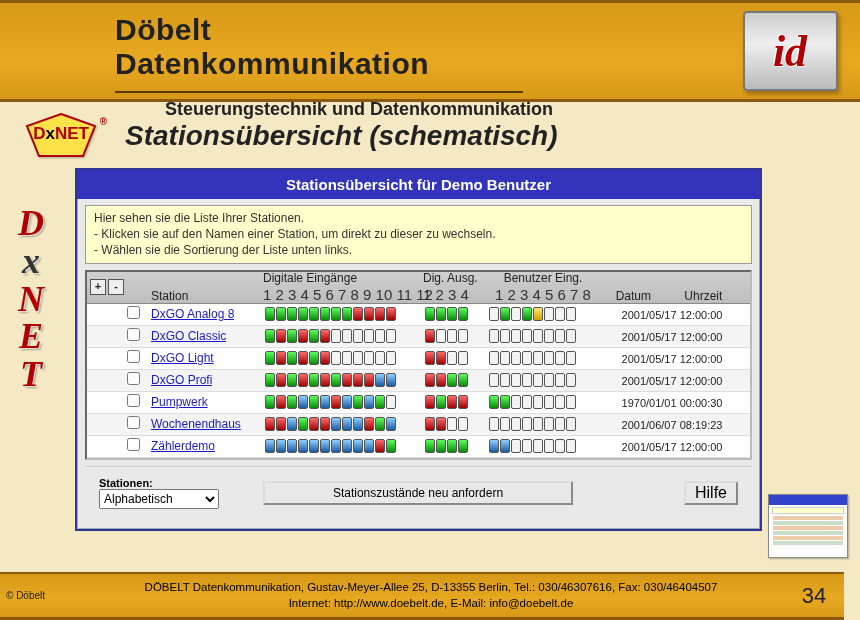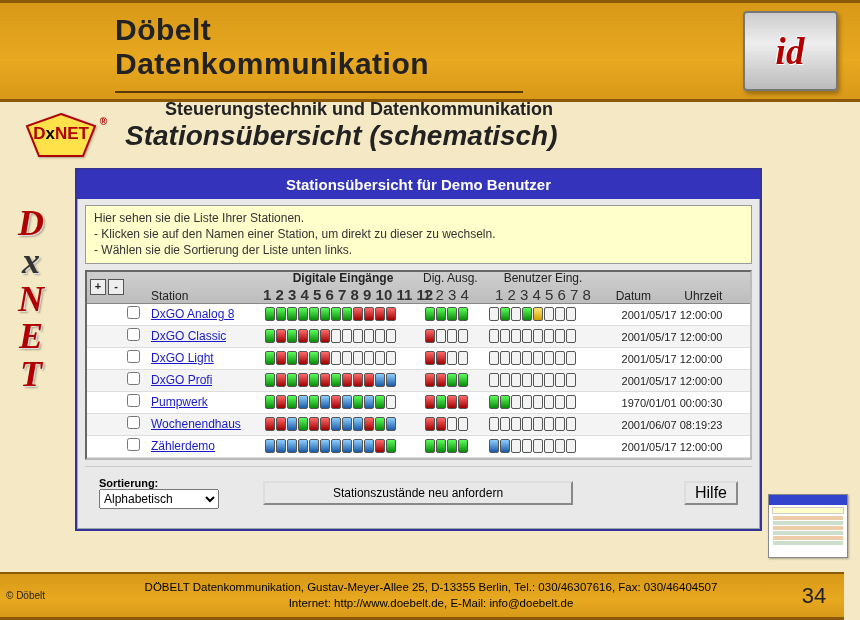--- a/index.html
+++ b/index.html
@@ -12,7 +12,7 @@
   .header-sub { font-size: 18px; font-weight: bold; color: #222; padding-left: 50px; }
   .header-logo { width: 140px; display: flex; align-items: center; justify-content: center; }
   .logo-box { width: 95px; height: 80px; background: linear-gradient(#ccc,#eee 40%,#bbb); border: 2px solid #777; border-radius: 4px; display: flex; align-items: center; justify-content: center; box-shadow: 2px 3px 4px rgba(0,0,0,0.3); }
-  .logo-id { font-size: 37px; font-weight: bold; font-style: italic; color: #b00000; text-shadow: 1px 1px 0 #fff, -1px -1px 0 #fff; font-family: "Times New Roman", serif; }
+  .logo-id { font-size: 44px; font-weight: bold; font-style: italic; color: #b00000; text-shadow: 1px 1px 0 #fff, -1px -1px 0 #fff; font-family: "Times New Roman", serif; }
 
   
   .page-heading-row { display: flex; align-items: center; padding: 10px 0 6px 15px; }

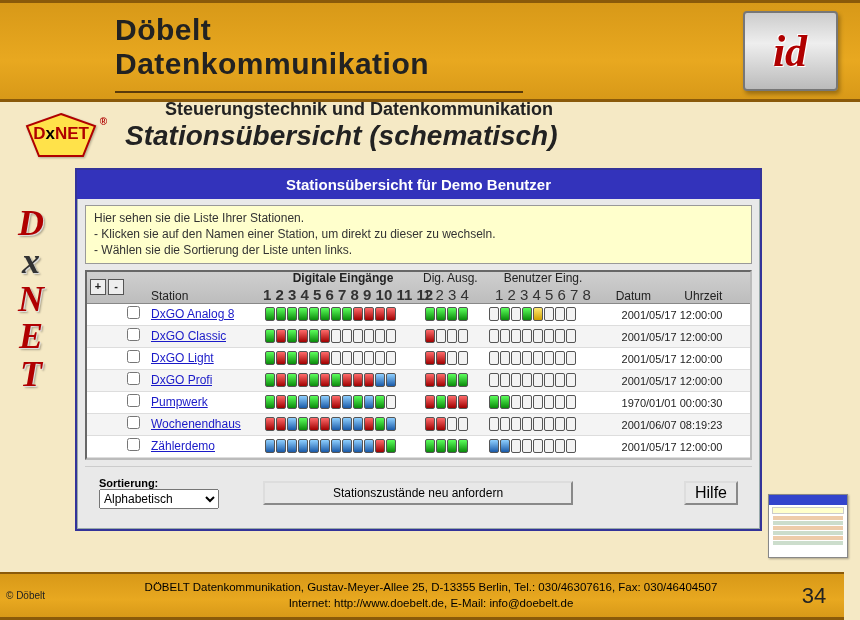--- a/index.html
+++ b/index.html
@@ -39,7 +39,7 @@
   .btn-tiny { width: 16px; height: 16px; border: 1px solid #555; background:#eee; font-size: 11px; line-height: 12px; text-align:center; font-weight:bold; cursor:pointer; }
   .col-chk { width: 24px; }
   .col-station { width: 112px; font-weight: normal; padding-top:3px; }
-  .col-di { width: 160px; text-align:center;font-weight:bold; }
+  .col-di { width: 160px; text-align:left; }
   .col-do { width: 64px; text-align:left; }
   .col-ai { width: 112px; text-align:center; }
   .col-dt { width: 140px; text-align:center; padding-top:2px; }

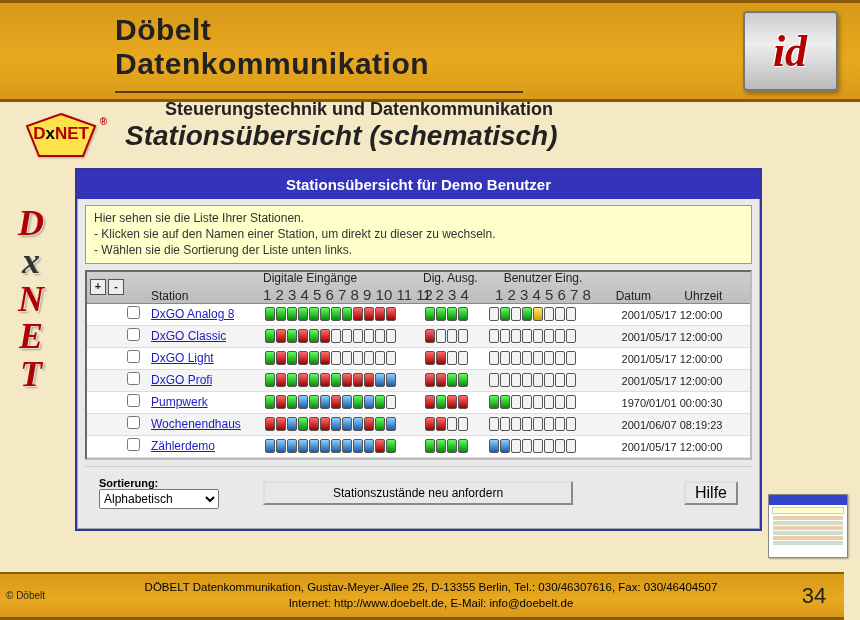--- a/index.html
+++ b/index.html
@@ -451,7 +451,7 @@
 
   <div class="app-footer">
     <div>
-      <div class="sort-label">Sortierung:</div>
+      <div class="sort-label">Stationen:</div>
       <select class="sort-select">
         <option>Alphabetisch</option>
       </select>

